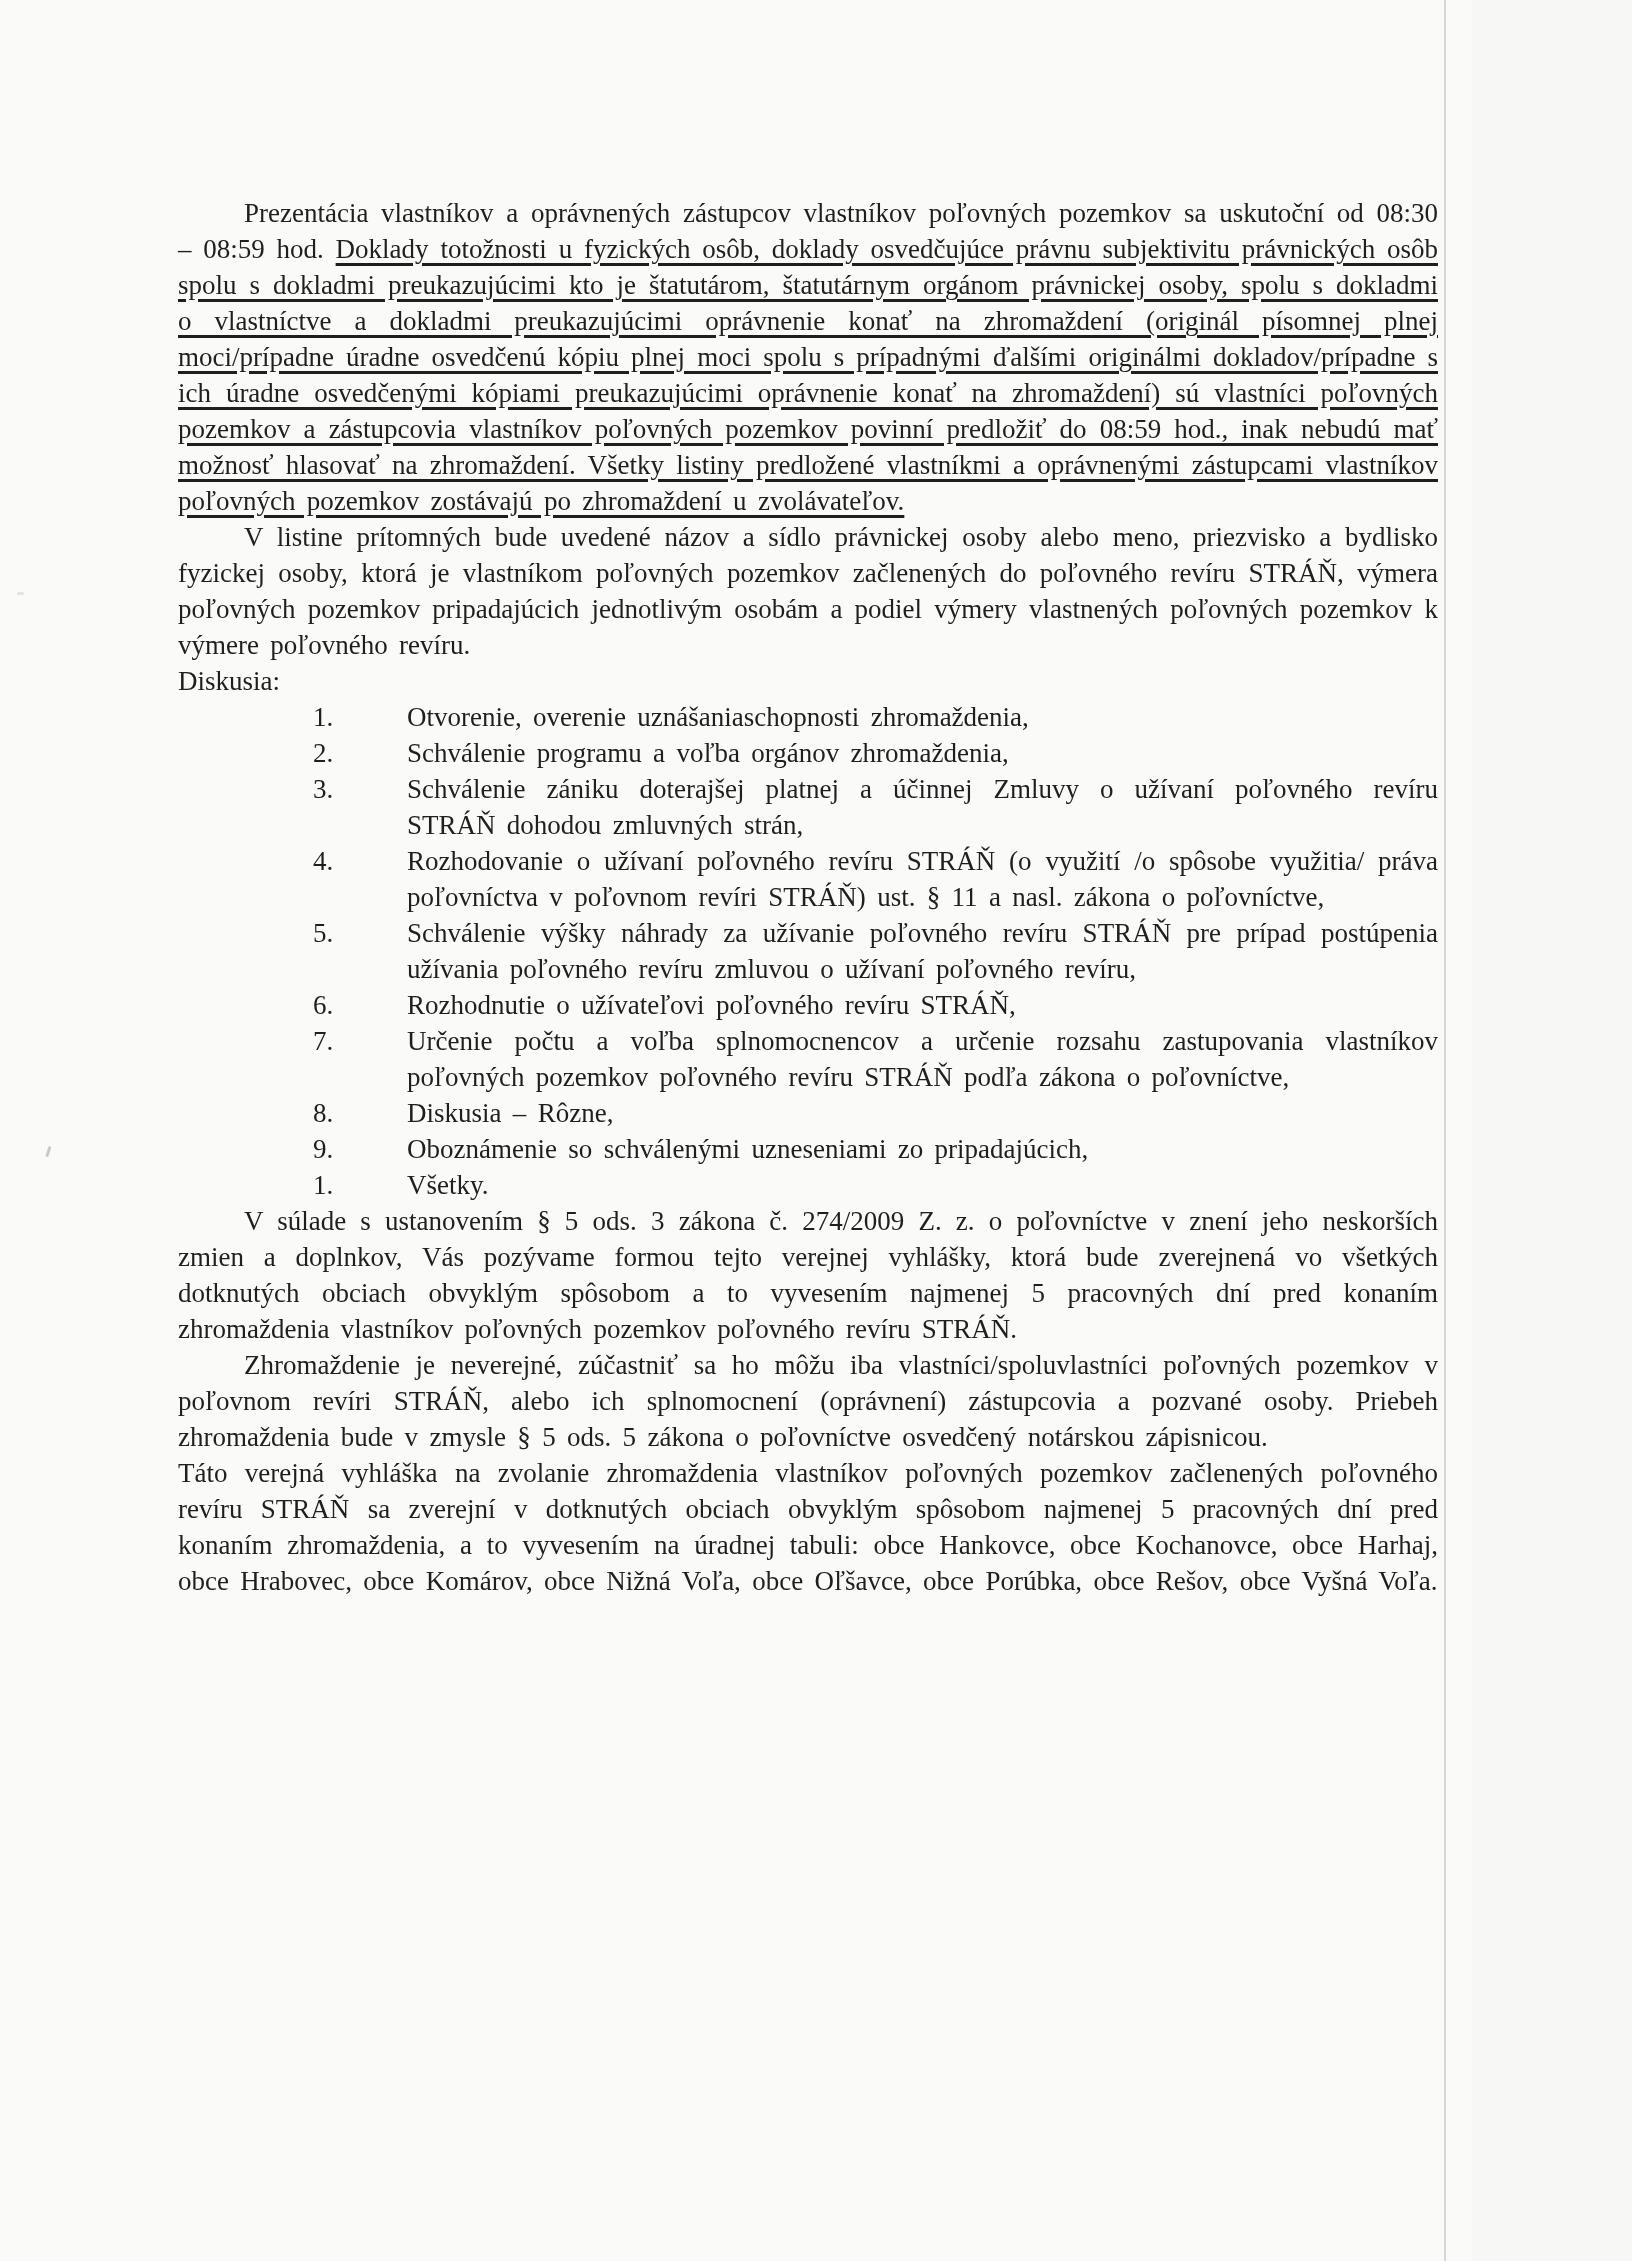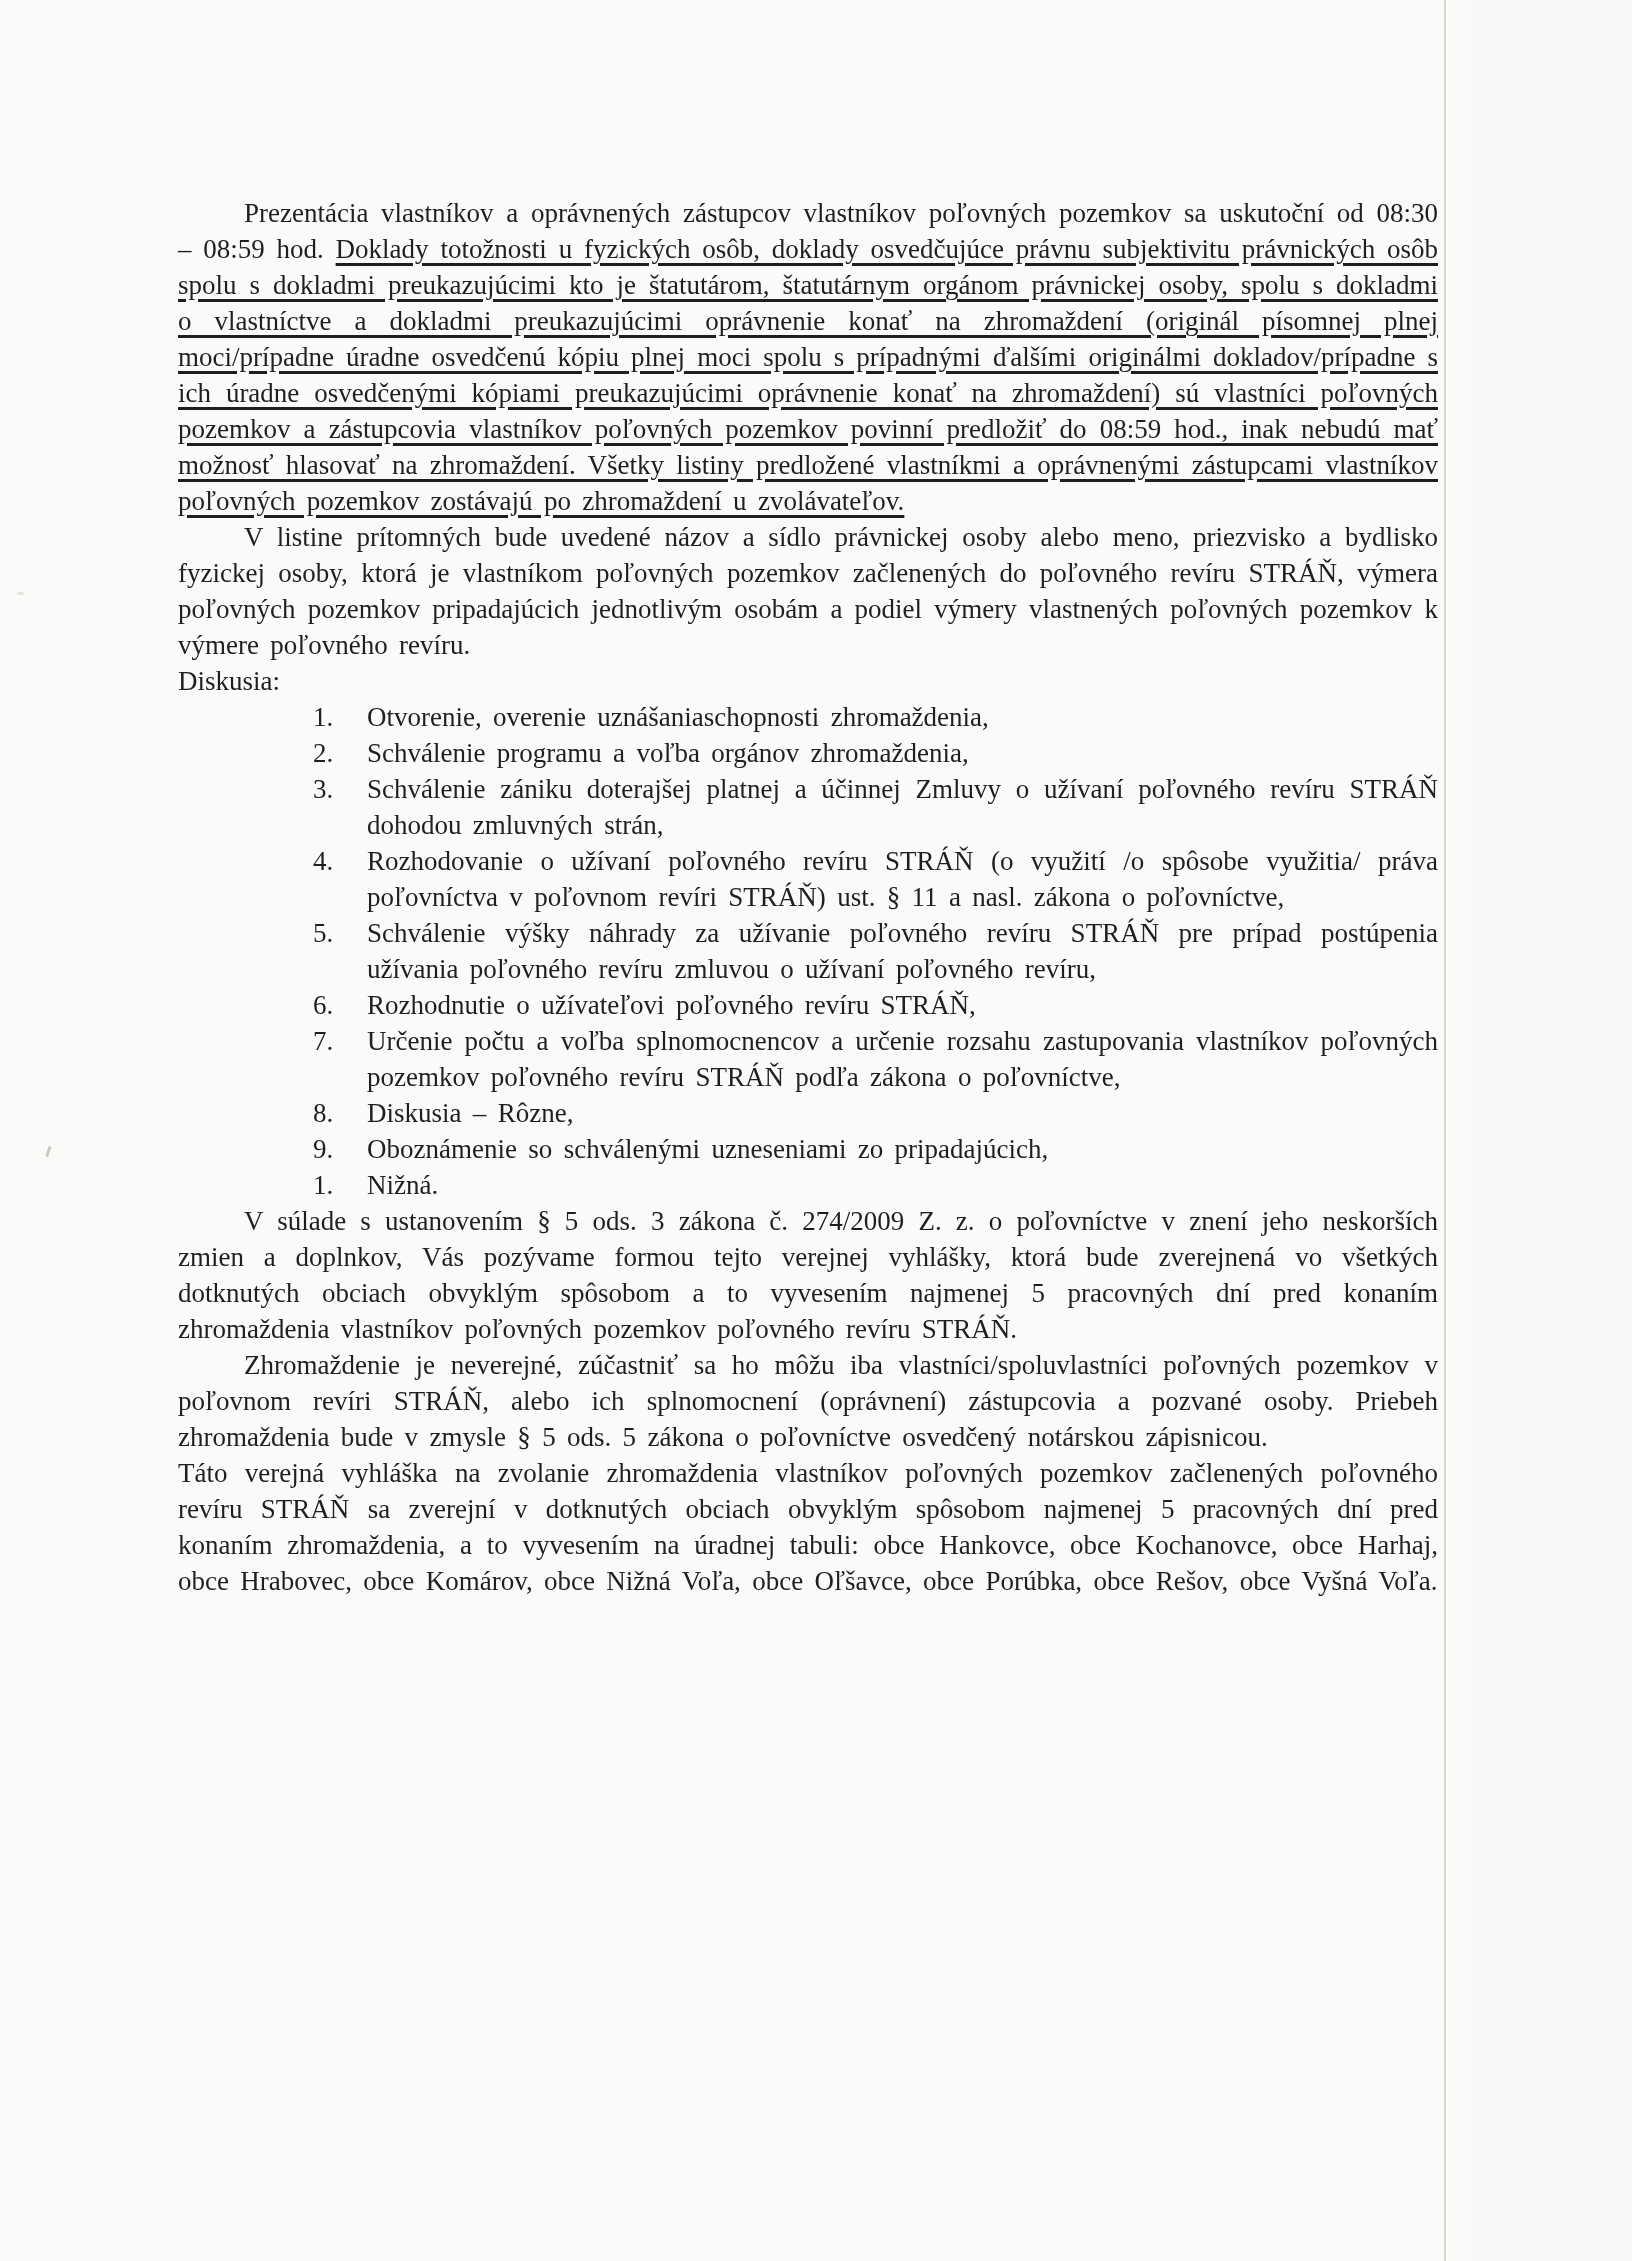--- a/index.html
+++ b/index.html
@@ -38,7 +38,7 @@
   .program-list { margin-top: 0; padding-left: 135px; }
   .prog-item { display: flex; }
   .prog-num { flex: 0 0 54px; }
-  .prog-text { flex: 1; text-align: justify; }
+  .prog-text { flex: 1; text-align: justify; margin-left: 40px; }
   .p3 { margin-top: 70px; }
   .p4 { margin-top: 17px; }
   .p5 { margin-top: 0; }

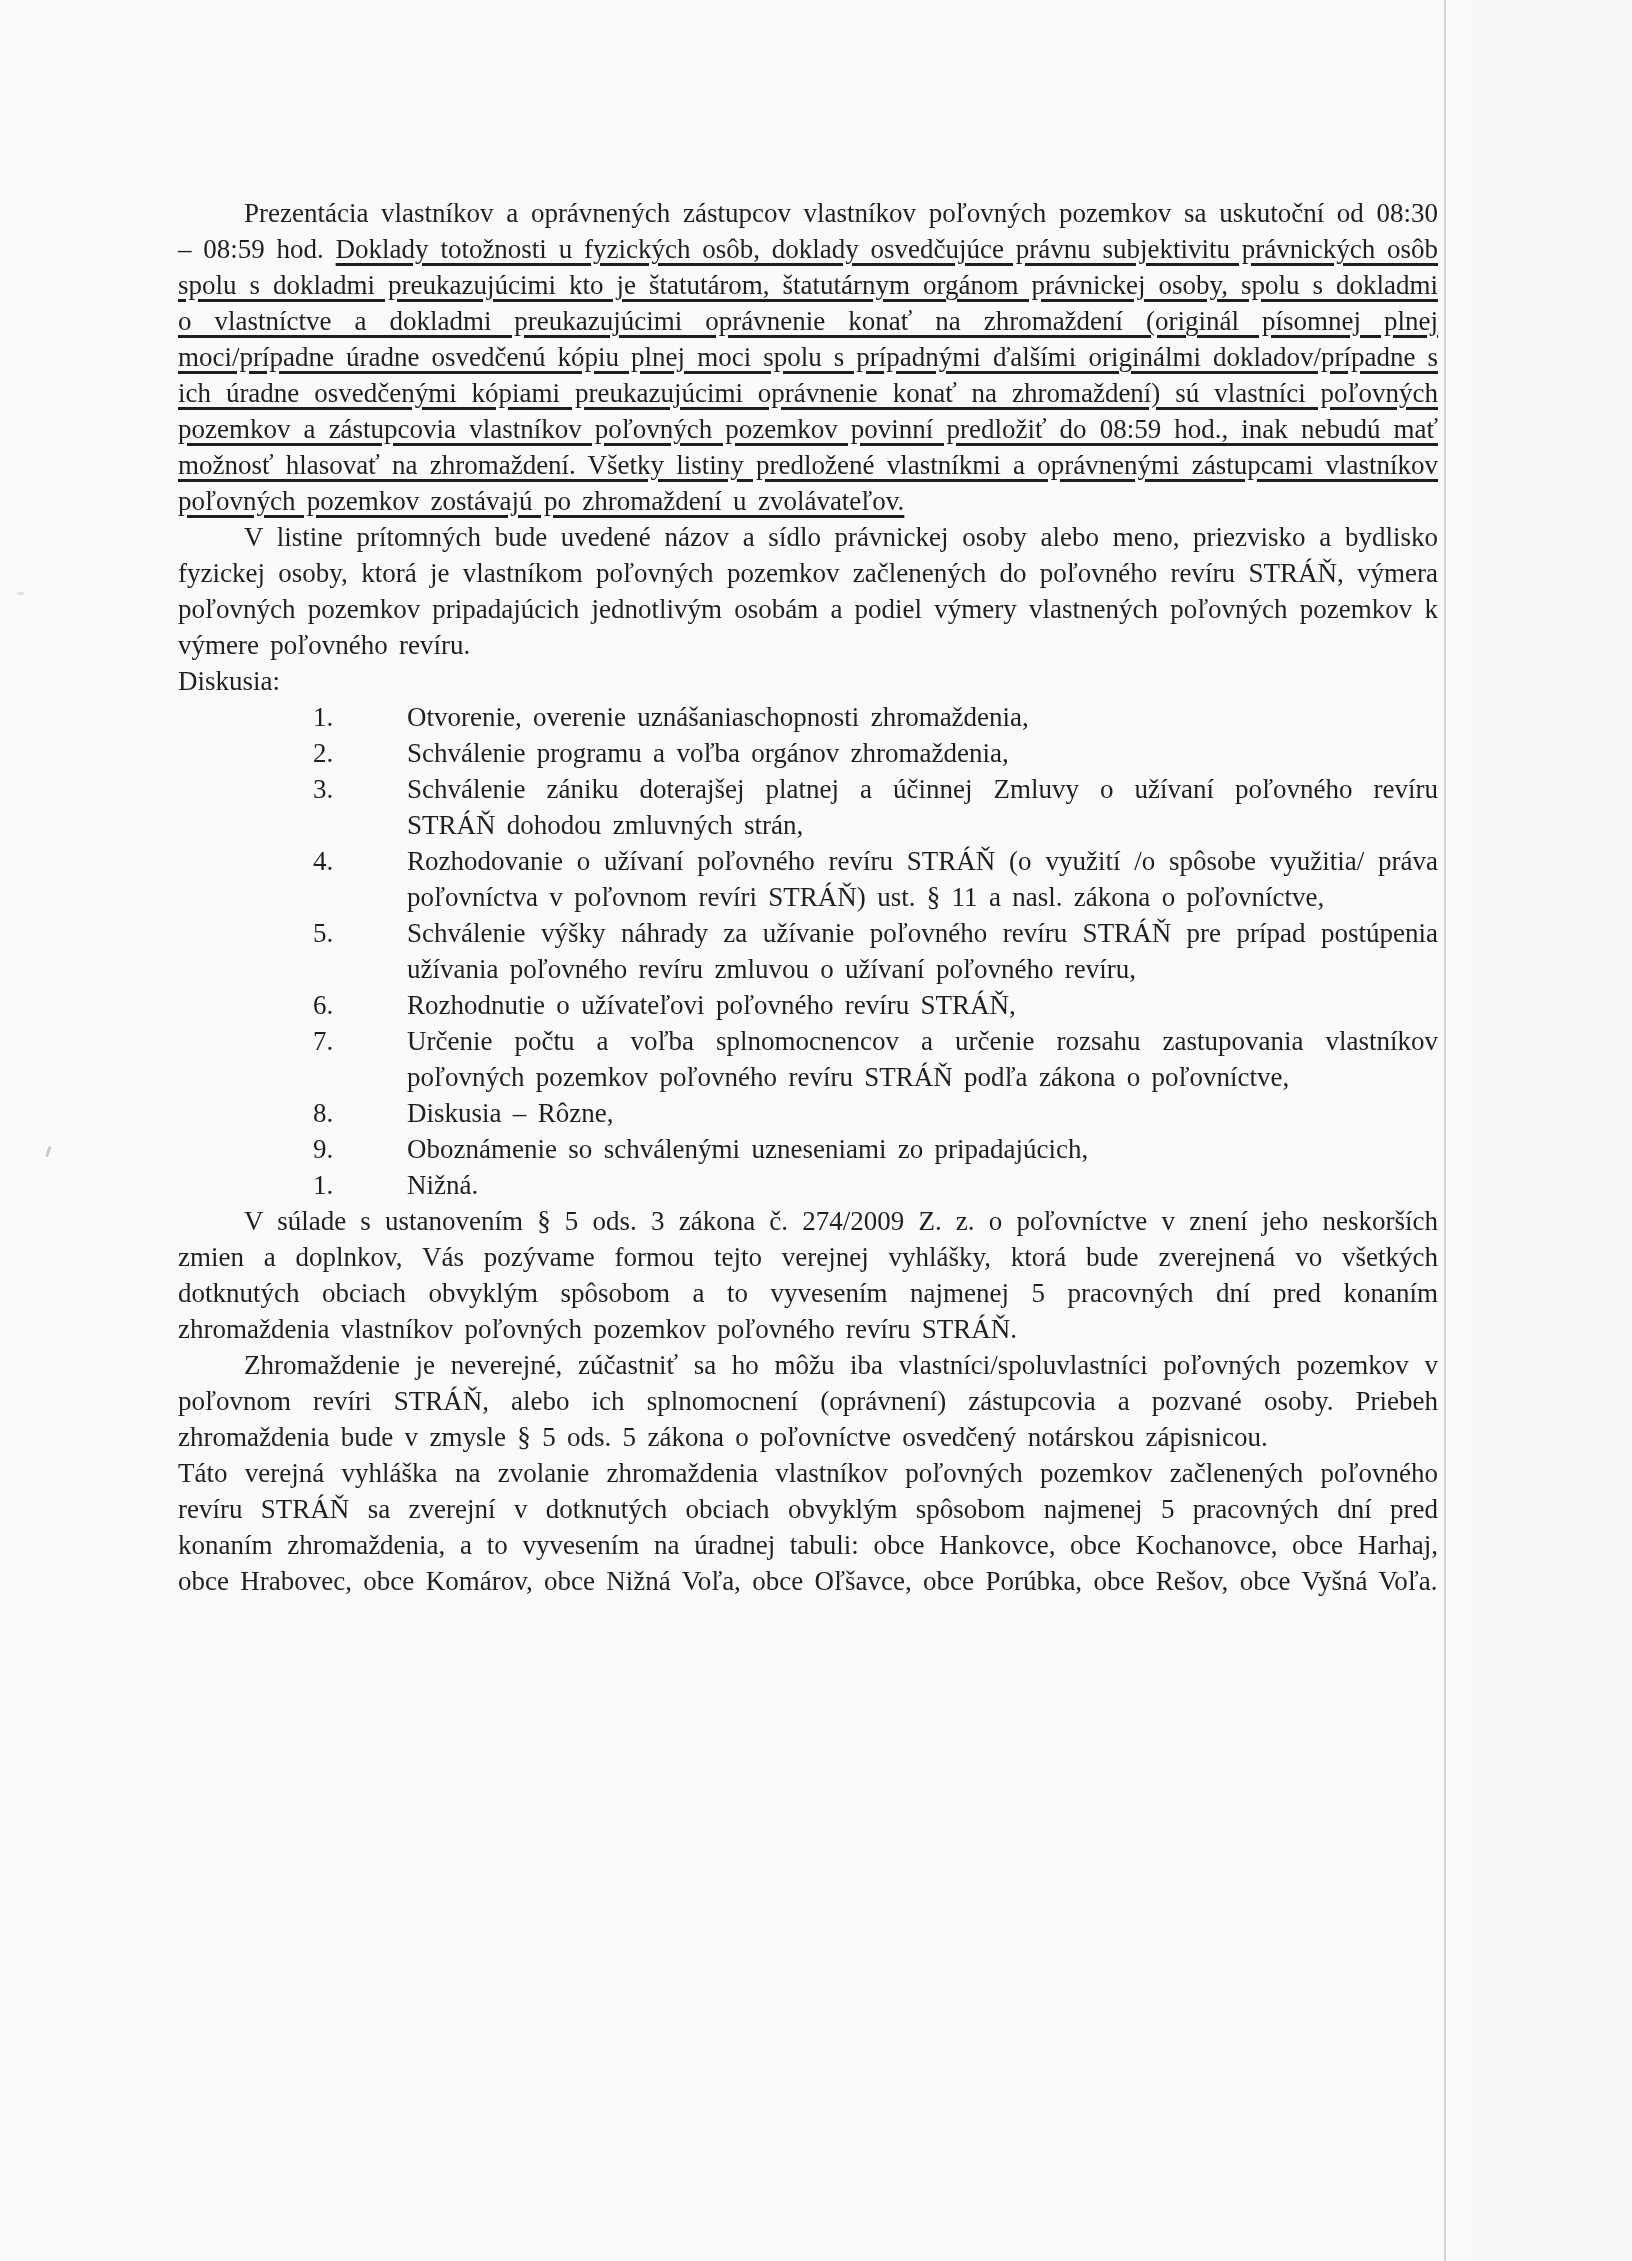--- a/index.html
+++ b/index.html
@@ -134,7 +134,7 @@
       </div>
       <div class="prog-item">
         <span class="prog-num">1.</span>
-        <span class="prog-text">Nižná.</span>
+        <span class="prog-text">Všetky.</span>
       </div>
     </div>
 

